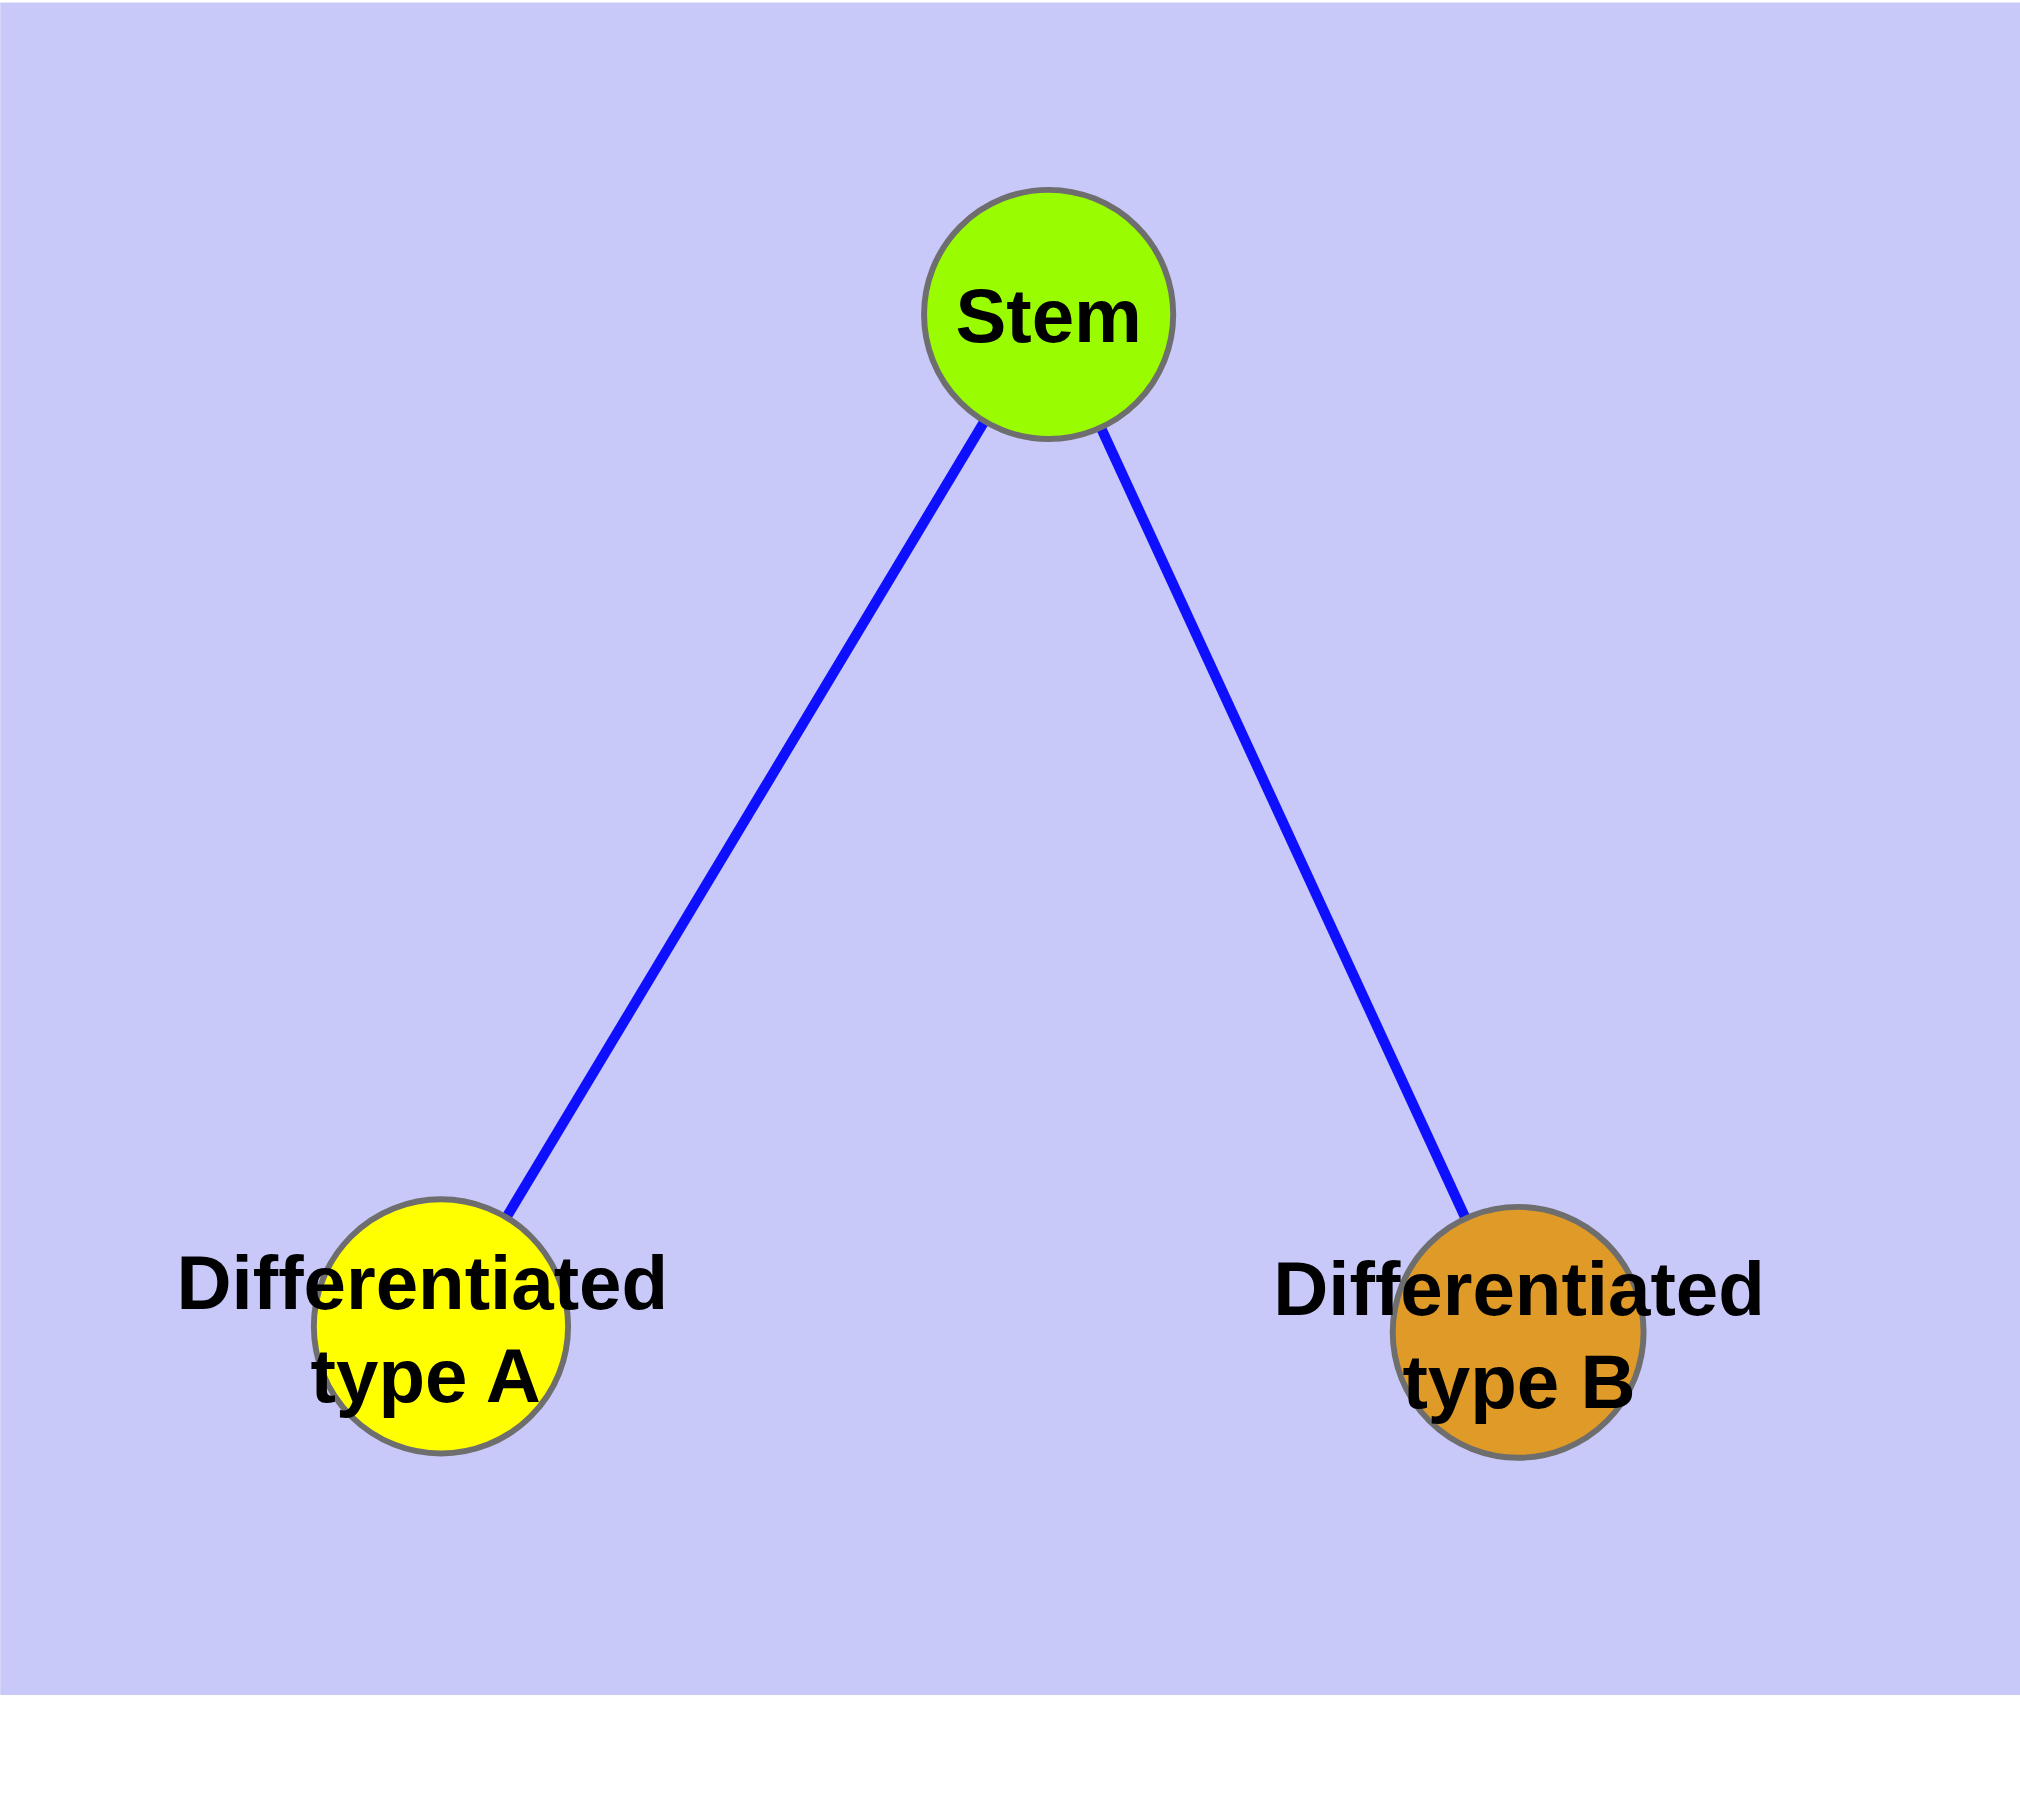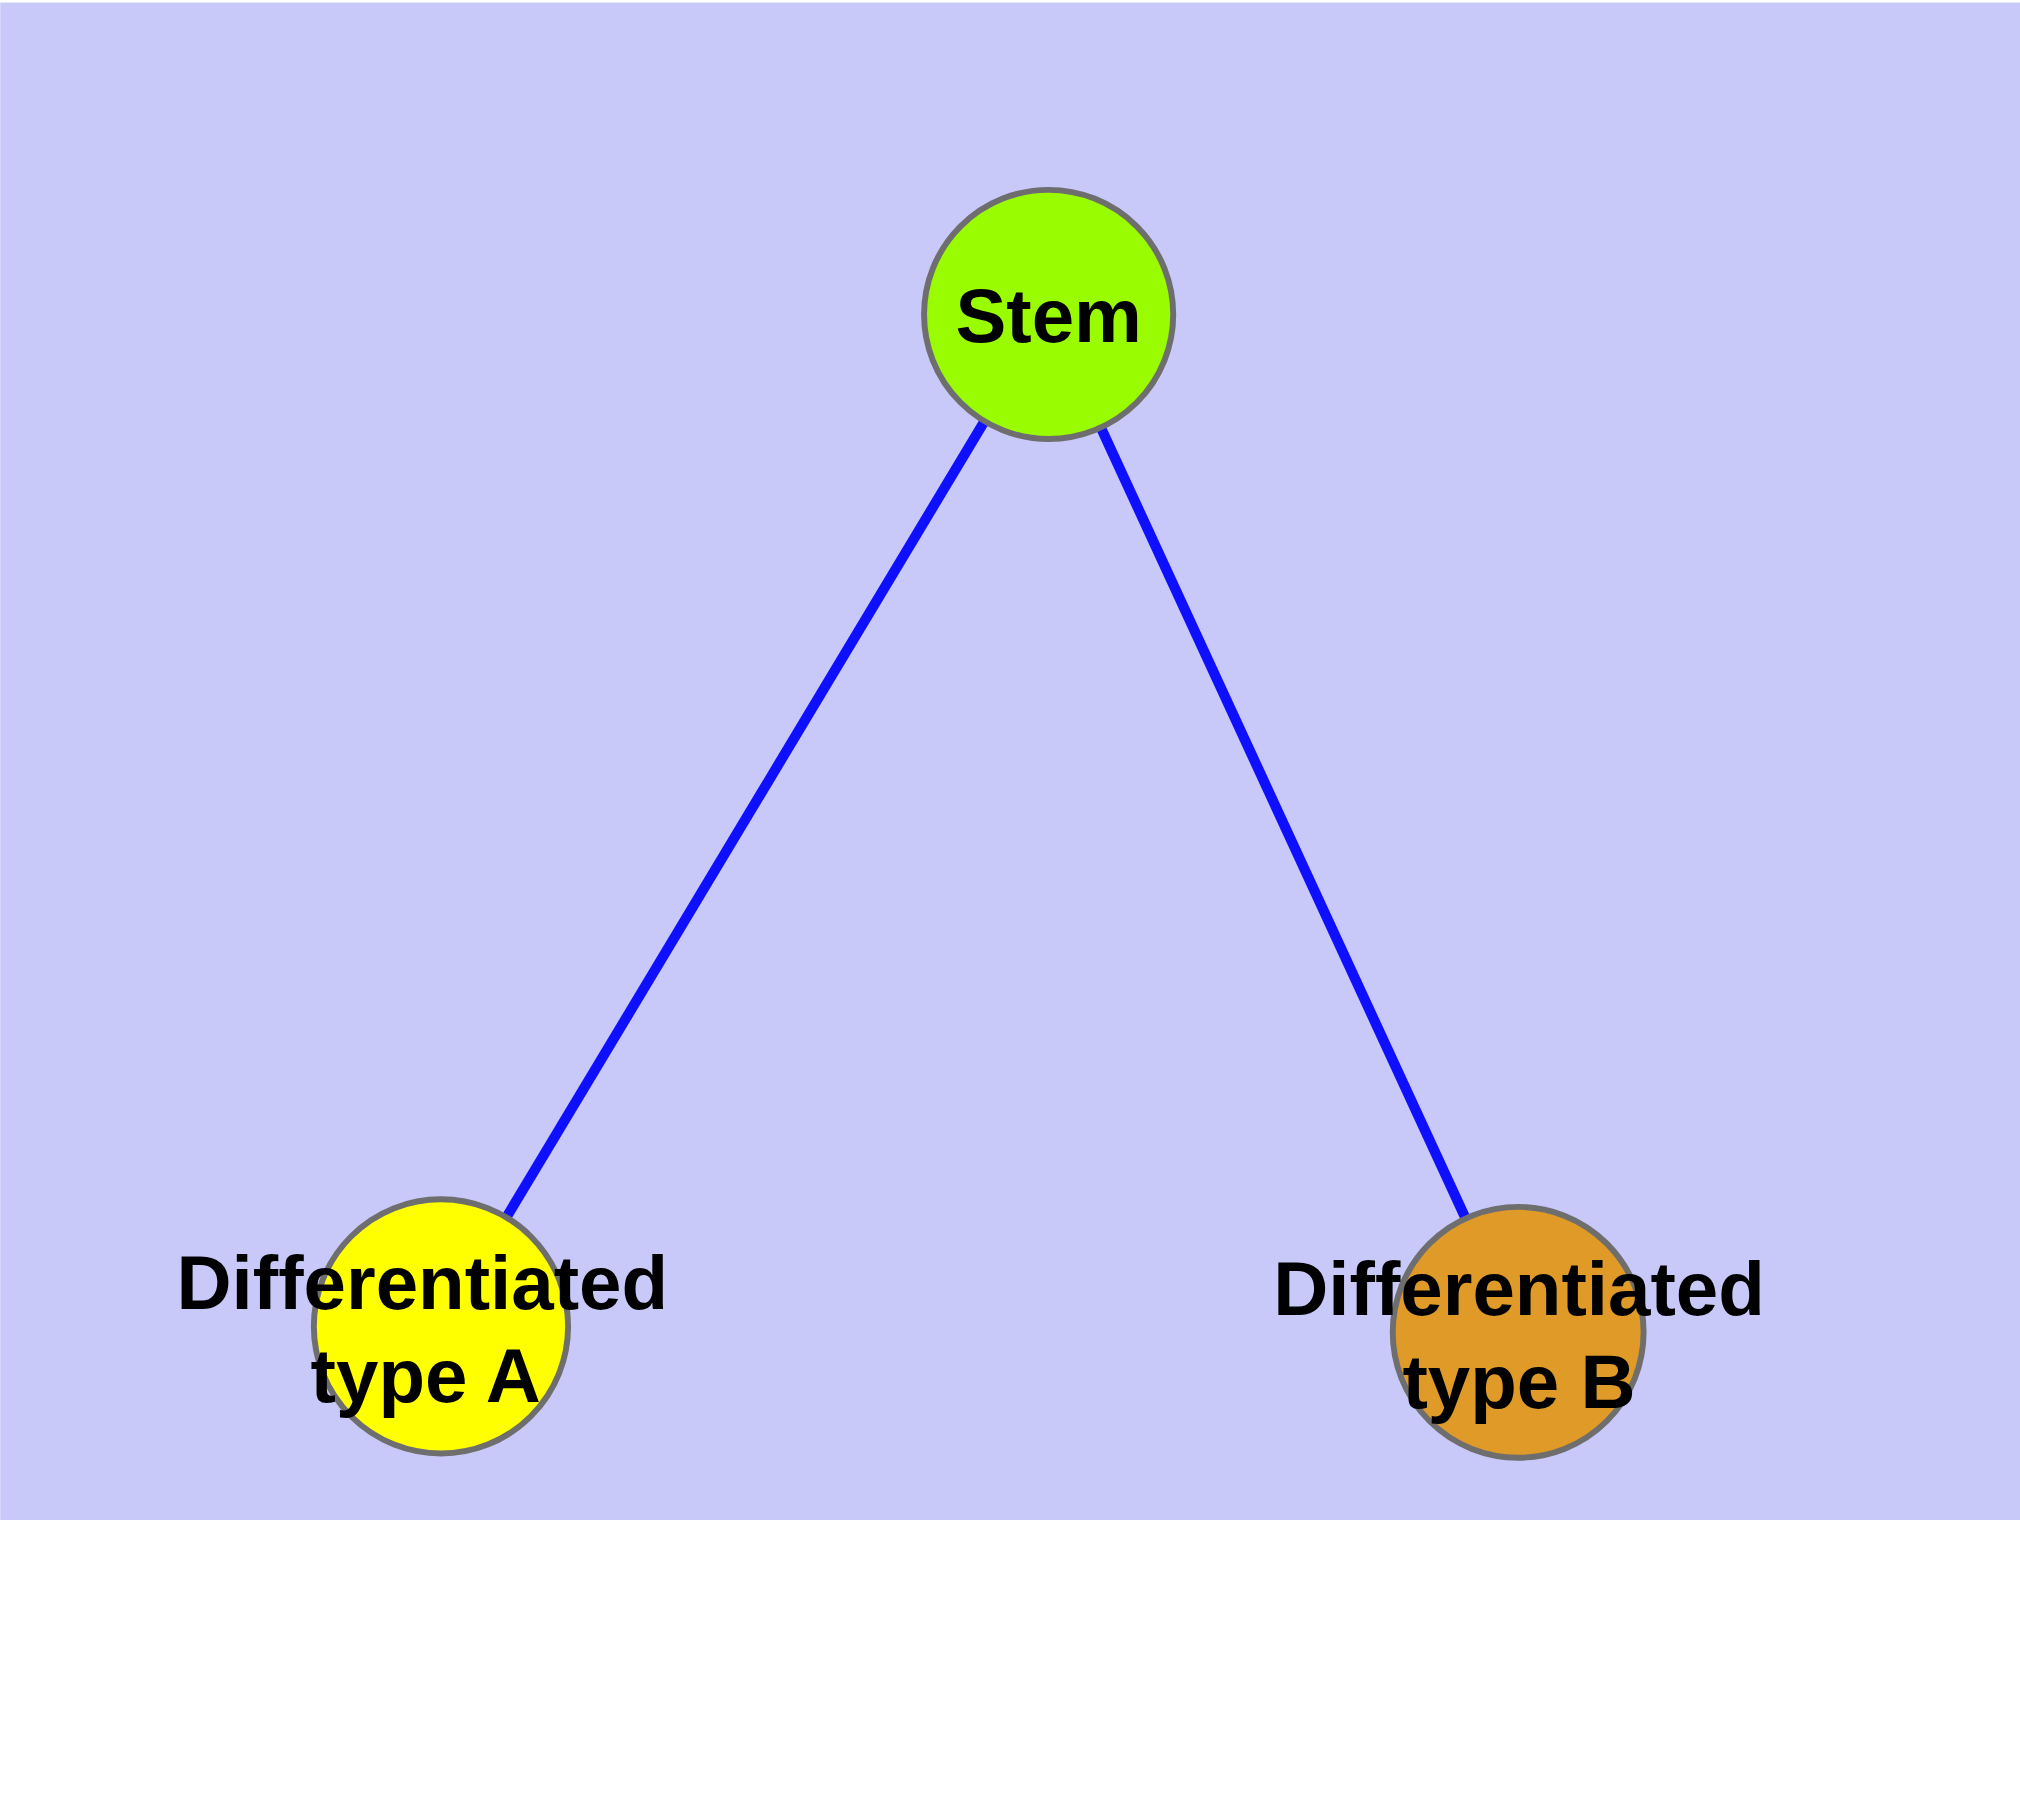--- a/index.html
+++ b/index.html
@@ -10,7 +10,7 @@
   .canvas {
     position: relative;
     width: 2021px;
-    height: 1520px;
+    height: 1695px;
     overflow: hidden;
     font-family: "Liberation Sans", sans-serif;
   }

